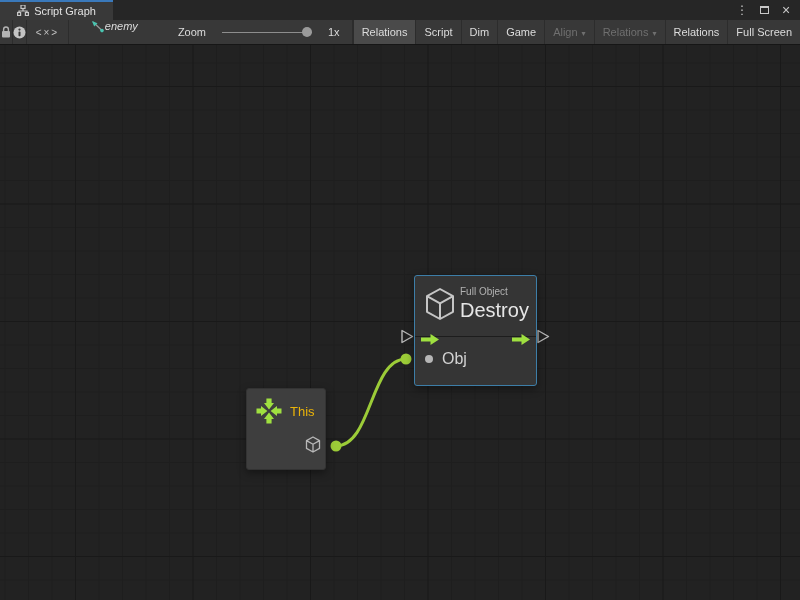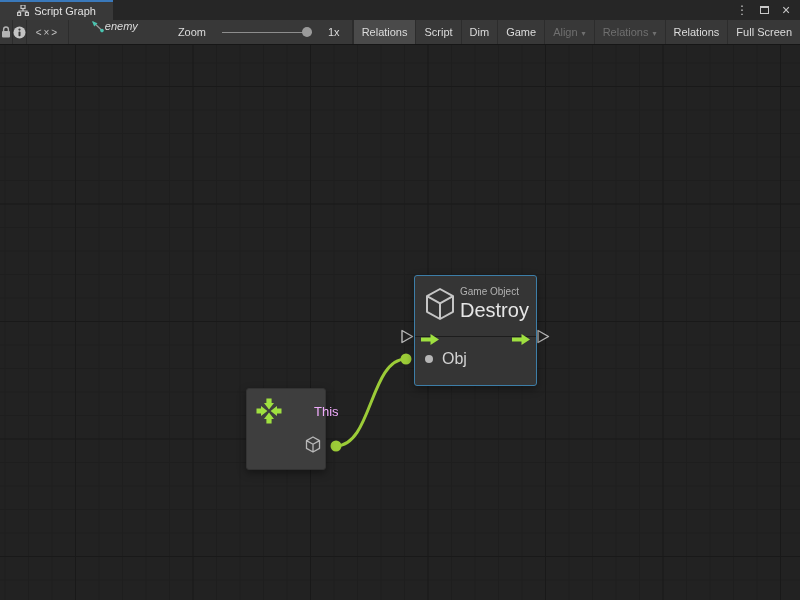--- a/index.html
+++ b/index.html
@@ -240,7 +240,7 @@
             <path d="M16,2 L29,9.2 L29,24.8 L16,32 L3,24.8 L3,9.2 Z M3,9.2 L16,16.4 L29,9.2 M16,16.4 L16,32" fill="none" stroke="#c6c6c6" stroke-width="2" stroke-linejoin="round"></path>
           </svg>
         </span>
-        <span class="nd-category">Game Object</span>
+        <span class="nd-category">Full Object</span>
         <span class="nd-title">Destroy</span>
       </div>
       <div class="flow-divider"></div>

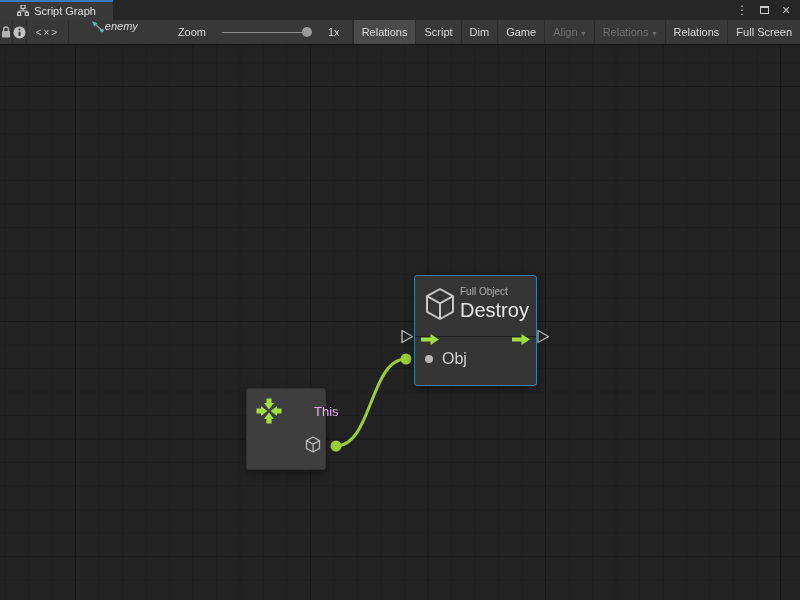--- a/index.html
+++ b/index.html
@@ -87,7 +87,7 @@
   }
   .node-this .this-icon { position:absolute; left:8px; top:8px; }
   .node-this .node-title {
-    position:absolute; left:43px; top:15px; font-size:13px; color:#f0abfc;margin-left:24px;
+    position:absolute; left:43px; top:15px; font-size:13px; color:#eab308;
   }
   .node-this .port-cube { position:absolute; left:58px; top:47px; }
 

